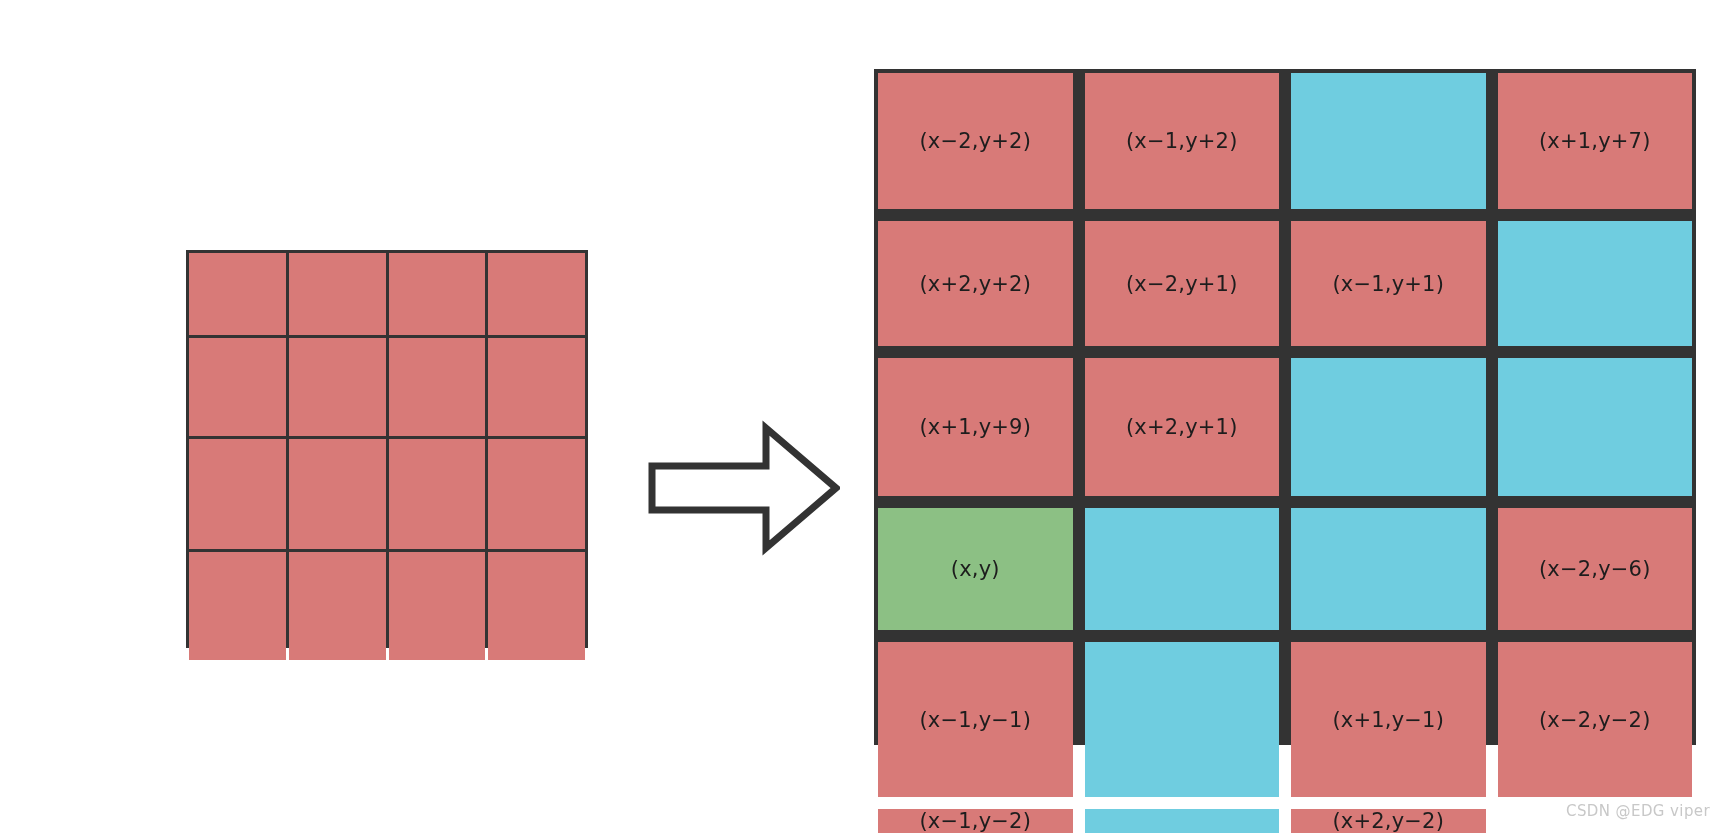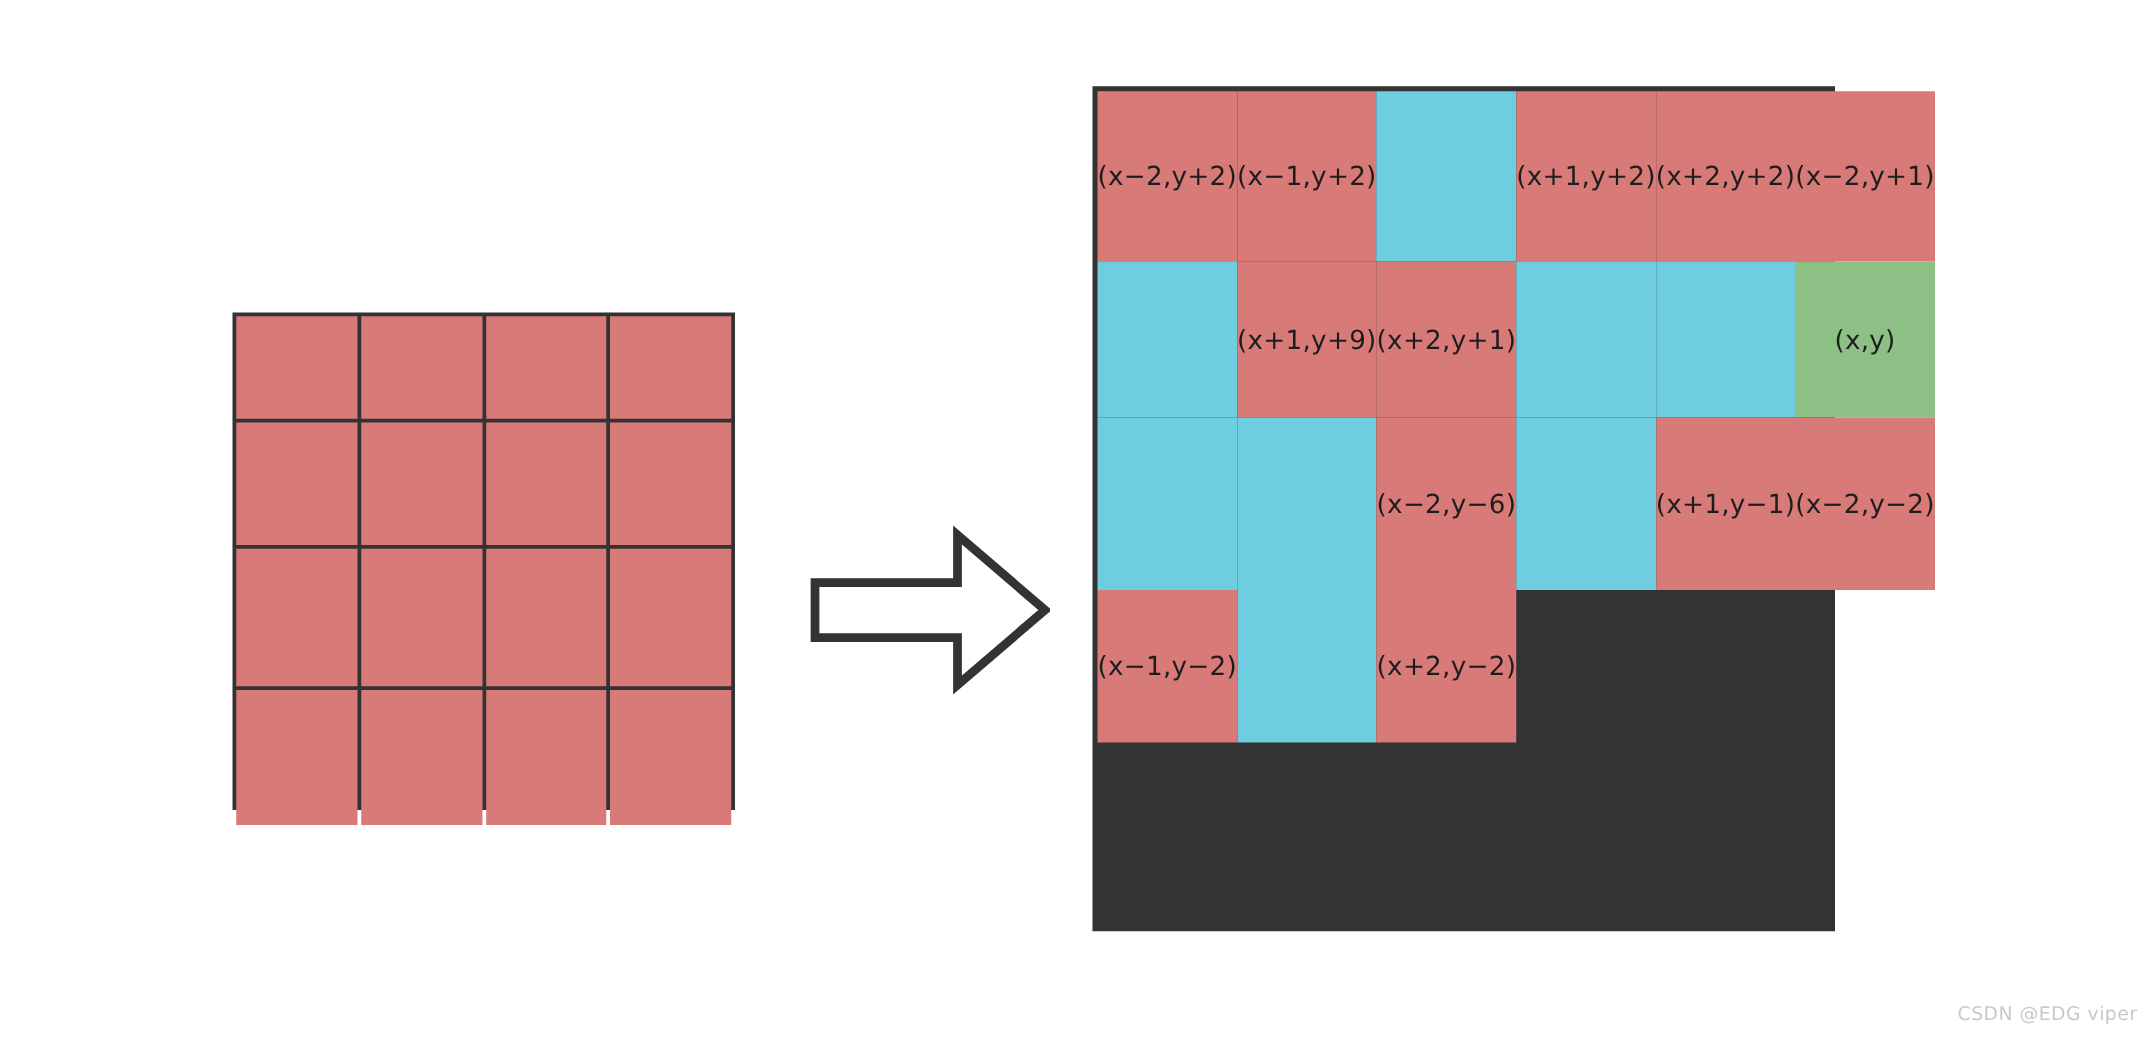--- a/index.html
+++ b/index.html
@@ -52,13 +52,13 @@
     position: absolute;
     left: 874px;
     top: 69px;
-    width: 594px;
+    width: 822px;
     height: 676px;
     display: grid;
-    grid-template-columns: repeat(6, 1fr);
+    grid-template-columns: repeat(4, 1fr);
     grid-template-rows: 136px 125px 138px 122px 155px;
     background: #333333;
-    gap: 0;
+    gap: 12px;
     padding: 4px;
     box-sizing: border-box;
   }

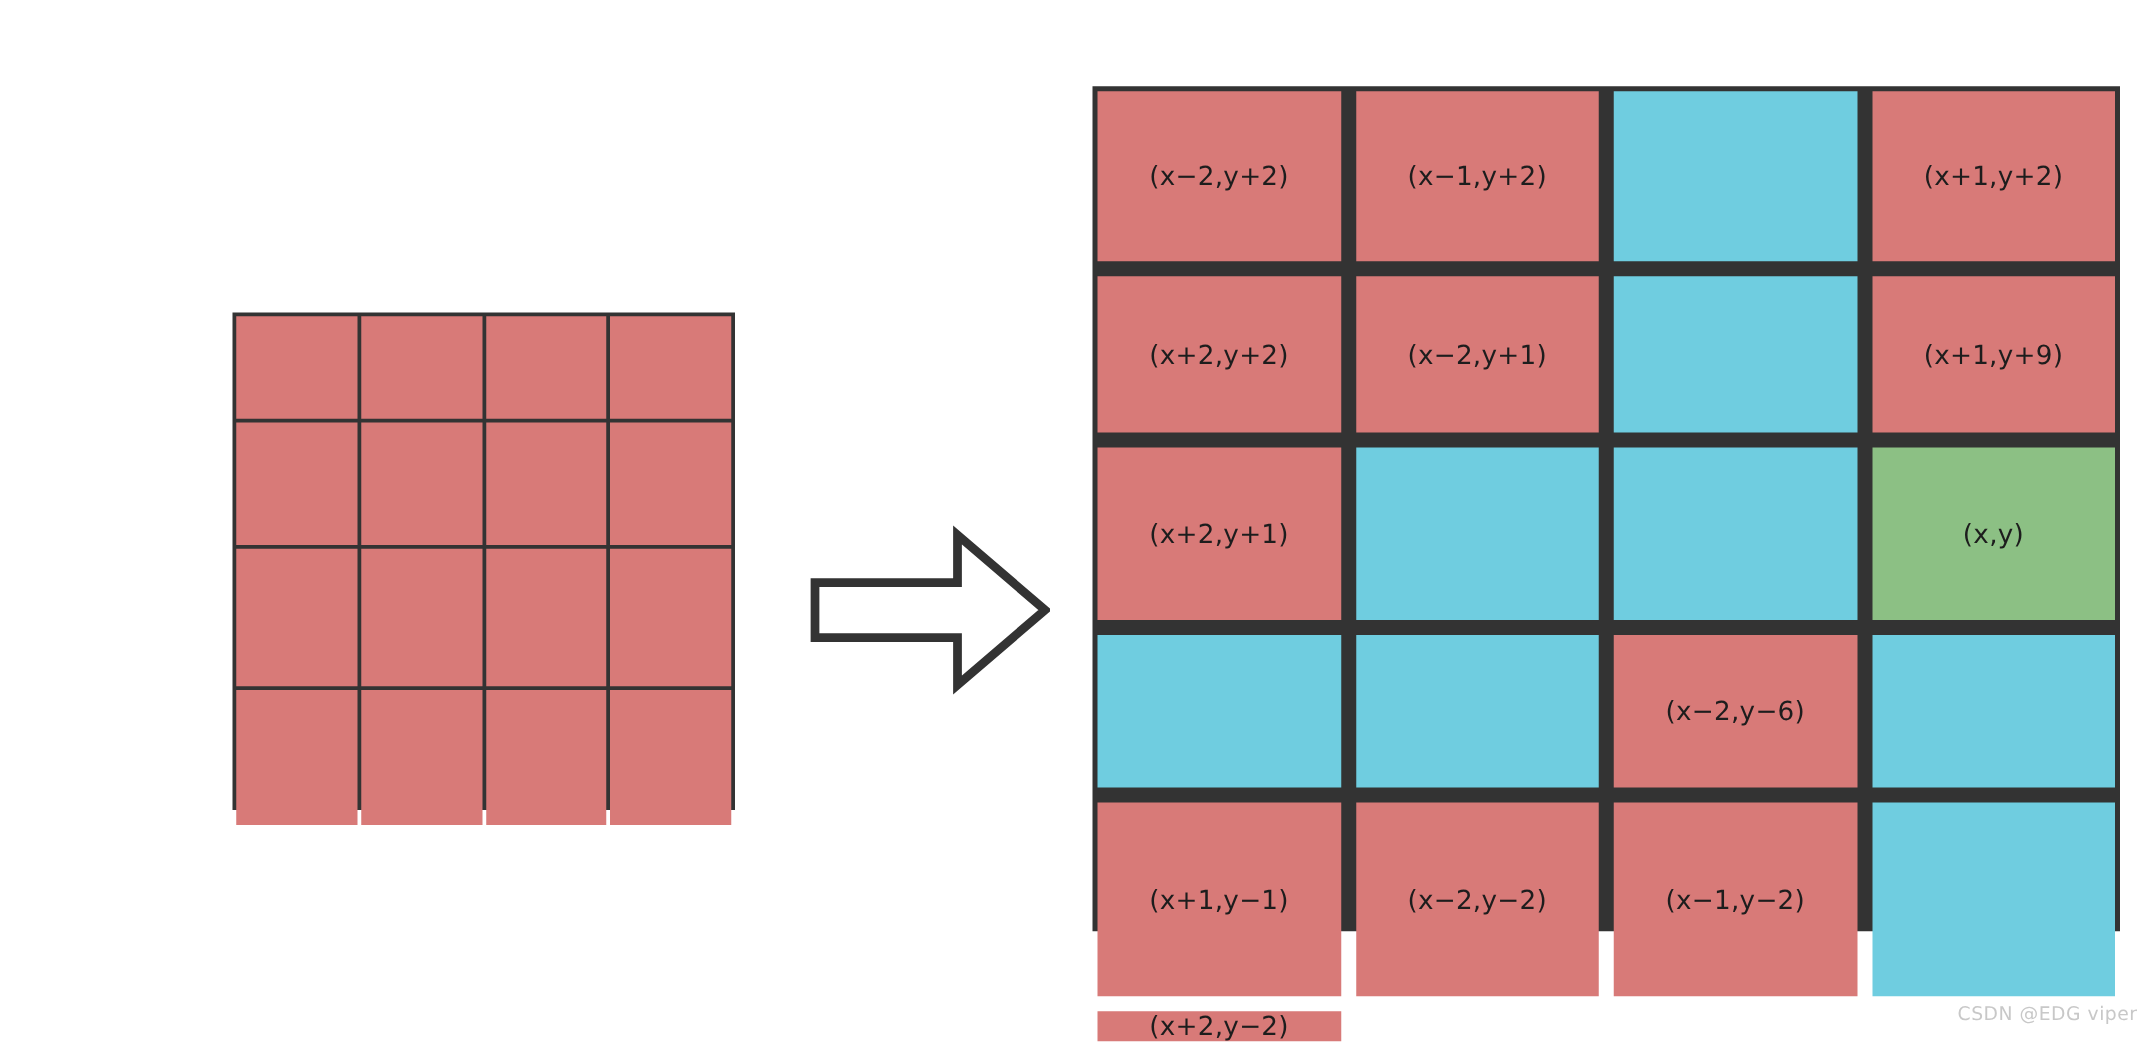--- a/index.html
+++ b/index.html
@@ -121,7 +121,7 @@
       <div class="cell red">(x−2,y+2)</div>
       <div class="cell red">(x−1,y+2)</div>
       <div class="cell cyan"></div>
-      <div class="cell red">(x+1,y+2)</div>
+      <div class="cell red">(x+1,y+7)</div>
       <div class="cell red">(x+2,y+2)</div>
       <div class="cell red">(x−2,y+1)</div>
       <div class="cell cyan"></div>

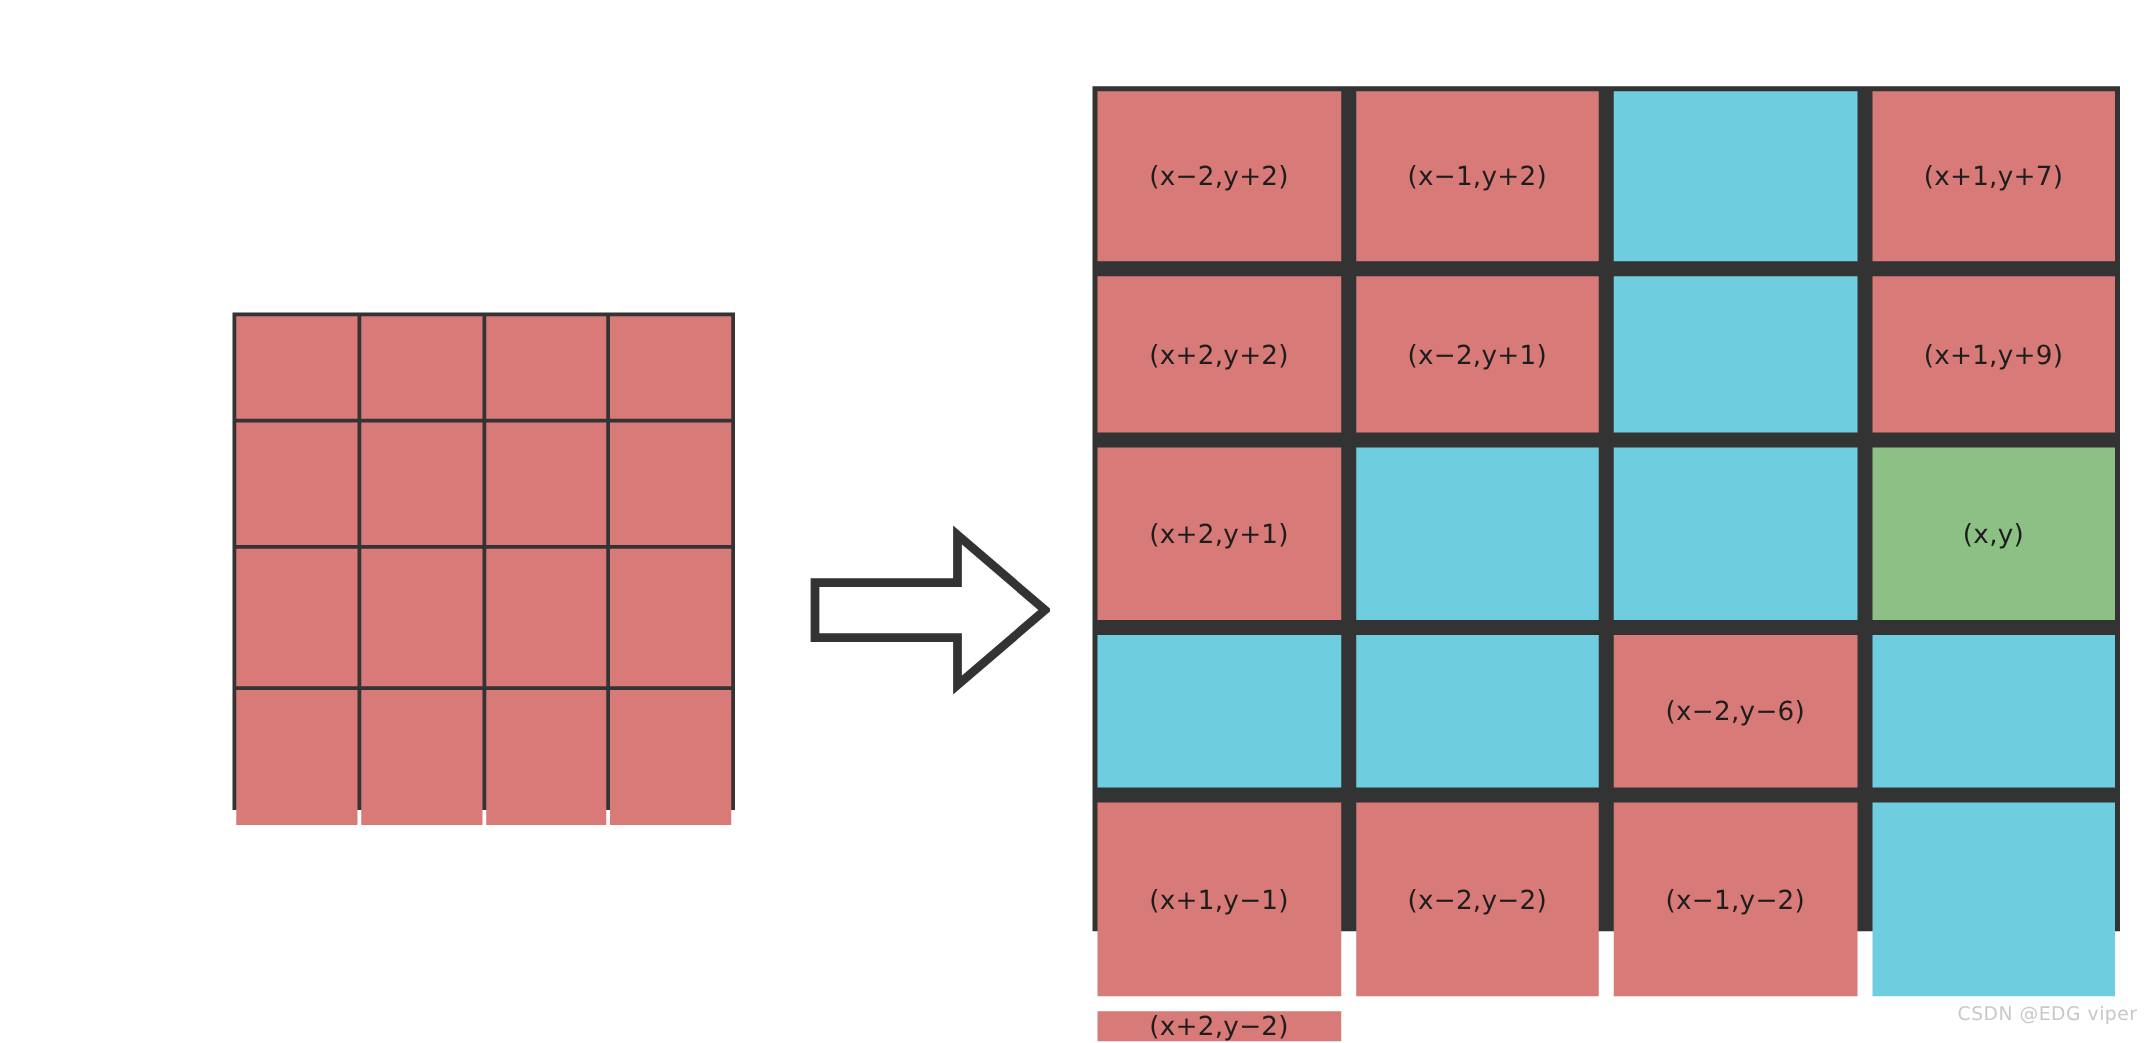--- a/index.html
+++ b/index.html
@@ -124,6 +124,7 @@
       <div class="cell red">(x+1,y+7)</div>
       <div class="cell red">(x+2,y+2)</div>
       <div class="cell red">(x−2,y+1)</div>
+      <div class="cell red">(x−1,y+1)</div>
       <div class="cell cyan"></div>
       <div class="cell red">(x+1,y+9)</div>
       <div class="cell red">(x+2,y+1)</div>

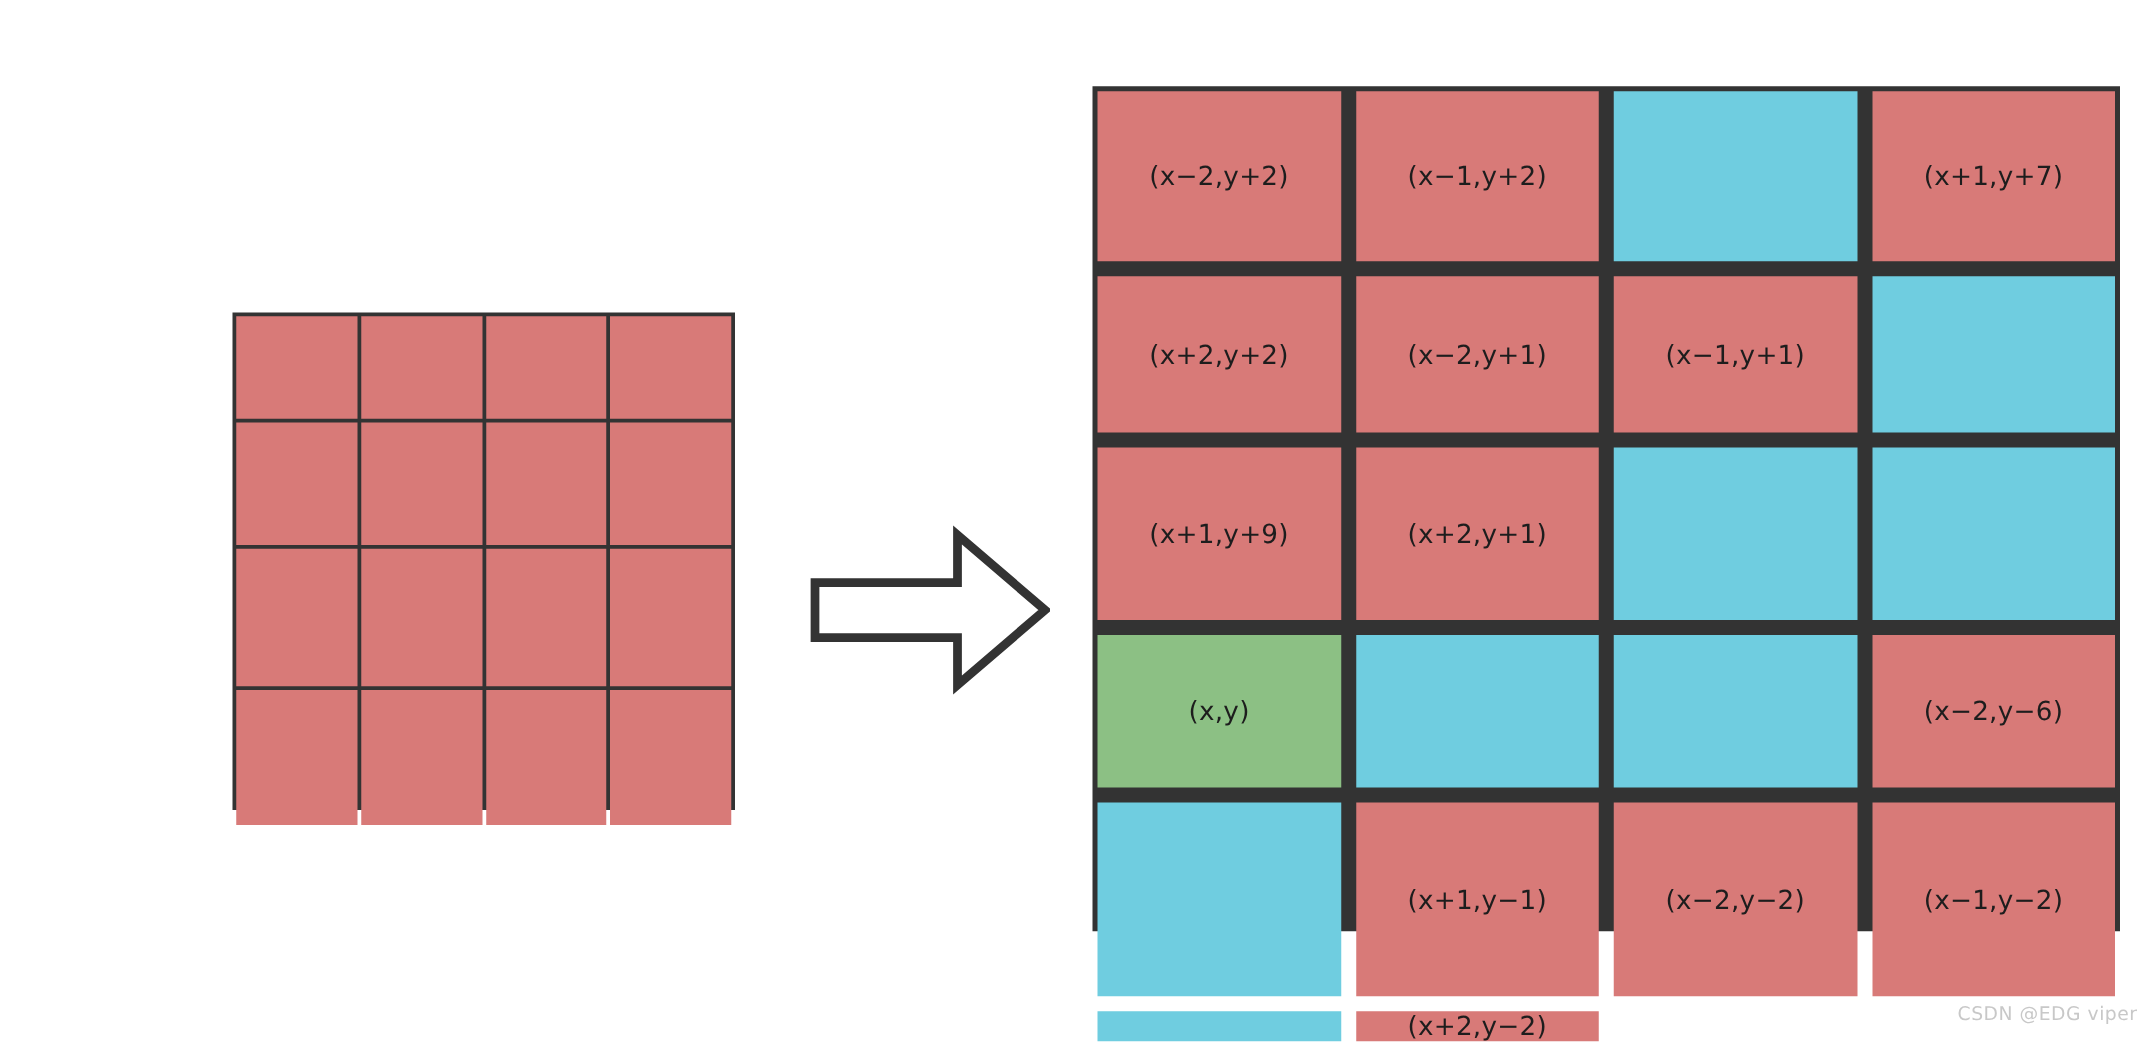--- a/index.html
+++ b/index.html
@@ -134,6 +134,7 @@
       <div class="cell cyan"></div>
       <div class="cell cyan"></div>
       <div class="cell red">(x−2,y−6)</div>
+      <div class="cell red">(x−1,y−1)</div>
       <div class="cell cyan"></div>
       <div class="cell red">(x+1,y−1)</div>
       <div class="cell red">(x−2,y−2)</div>

